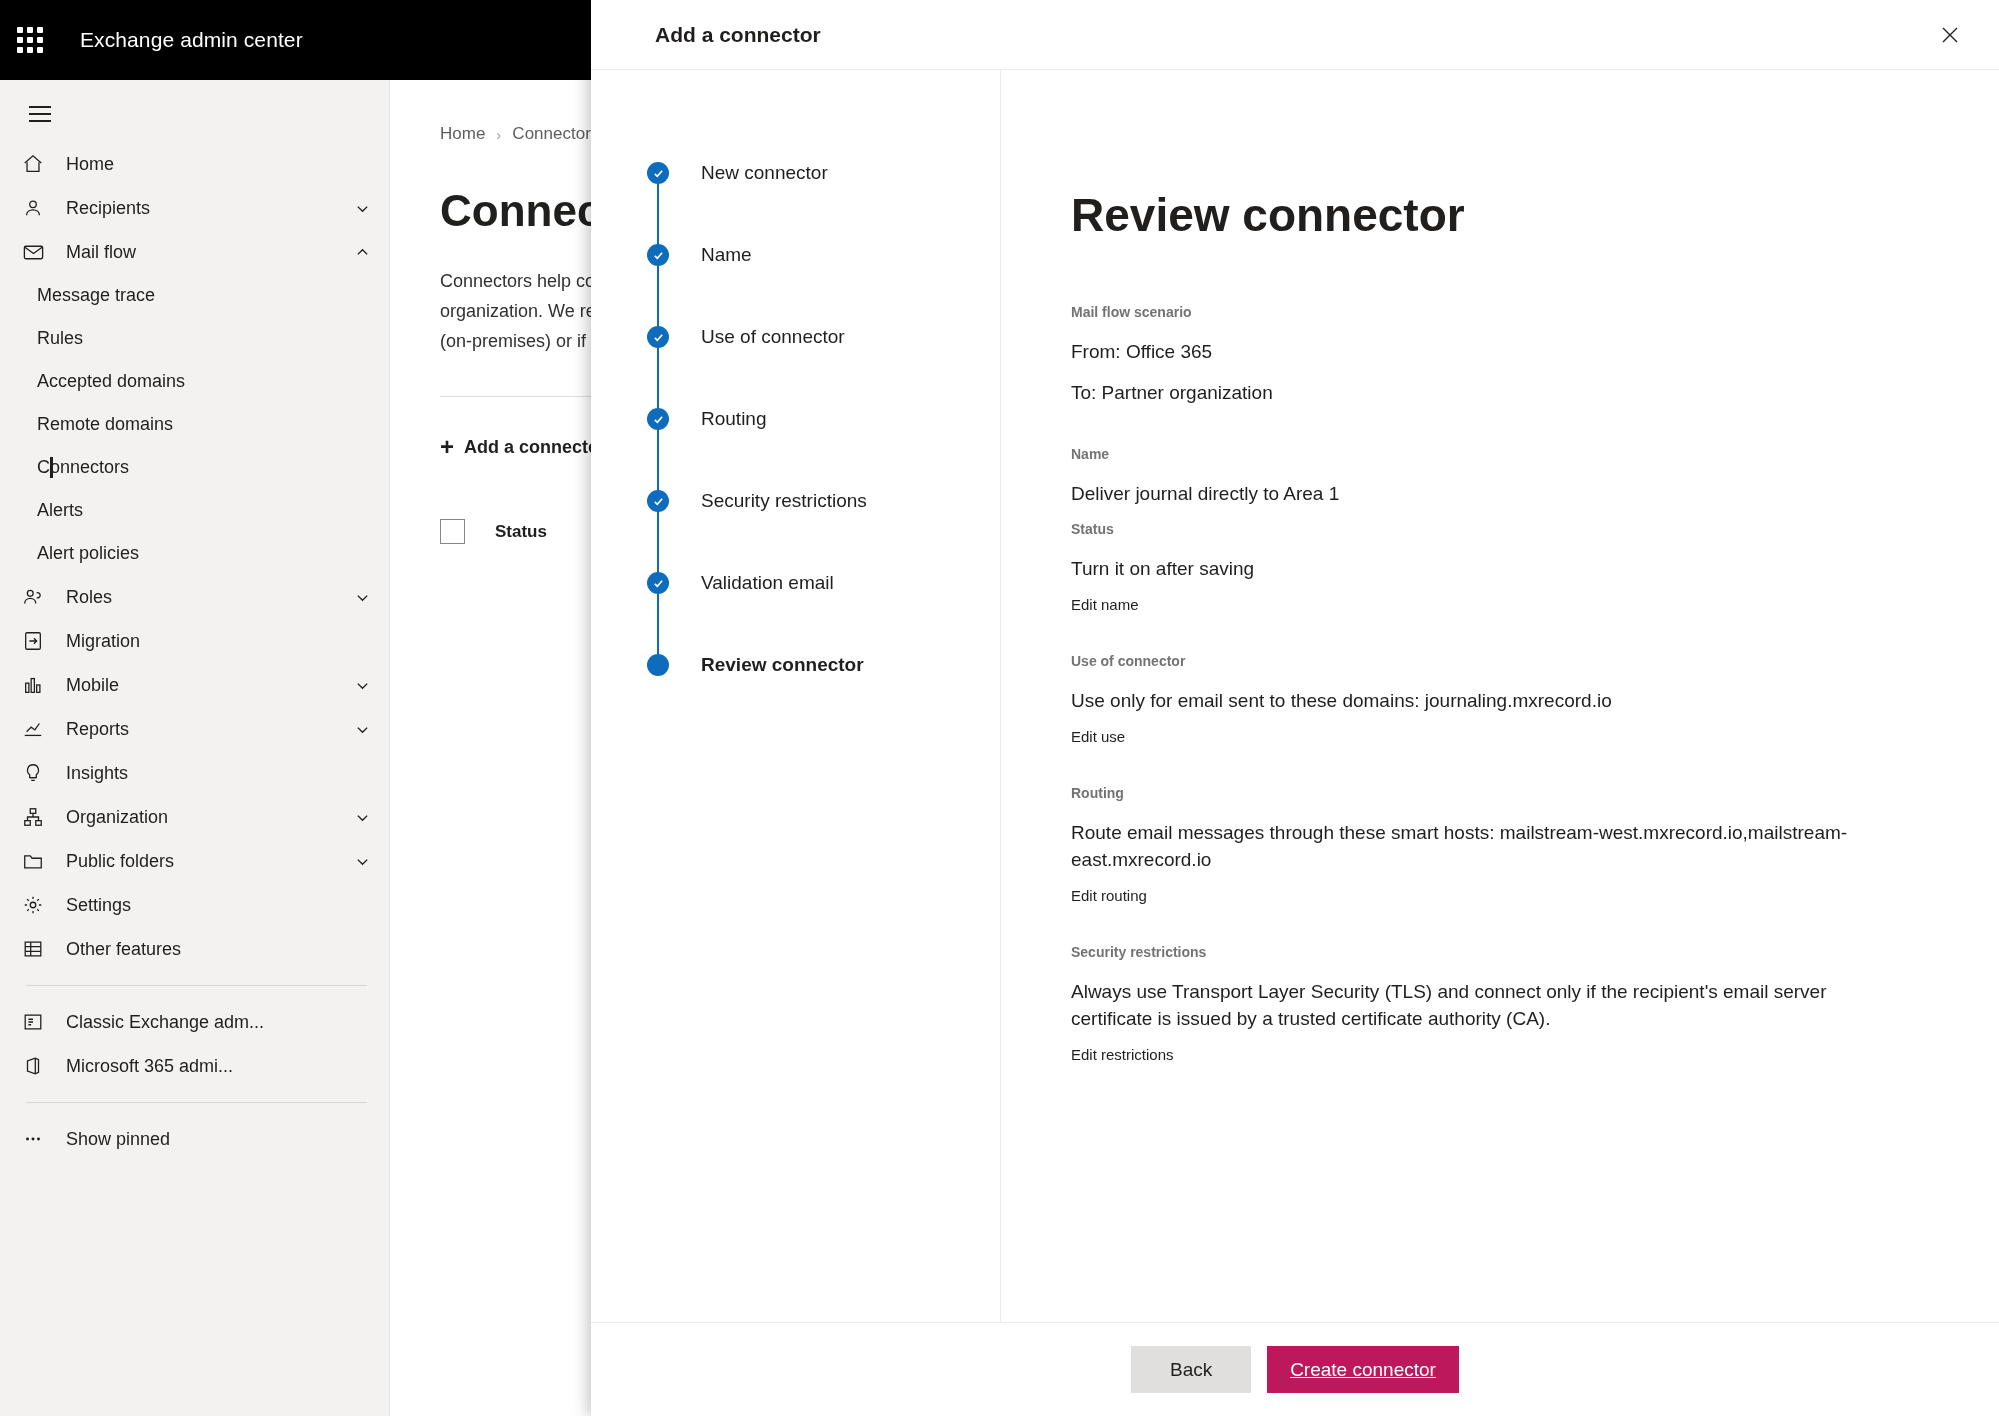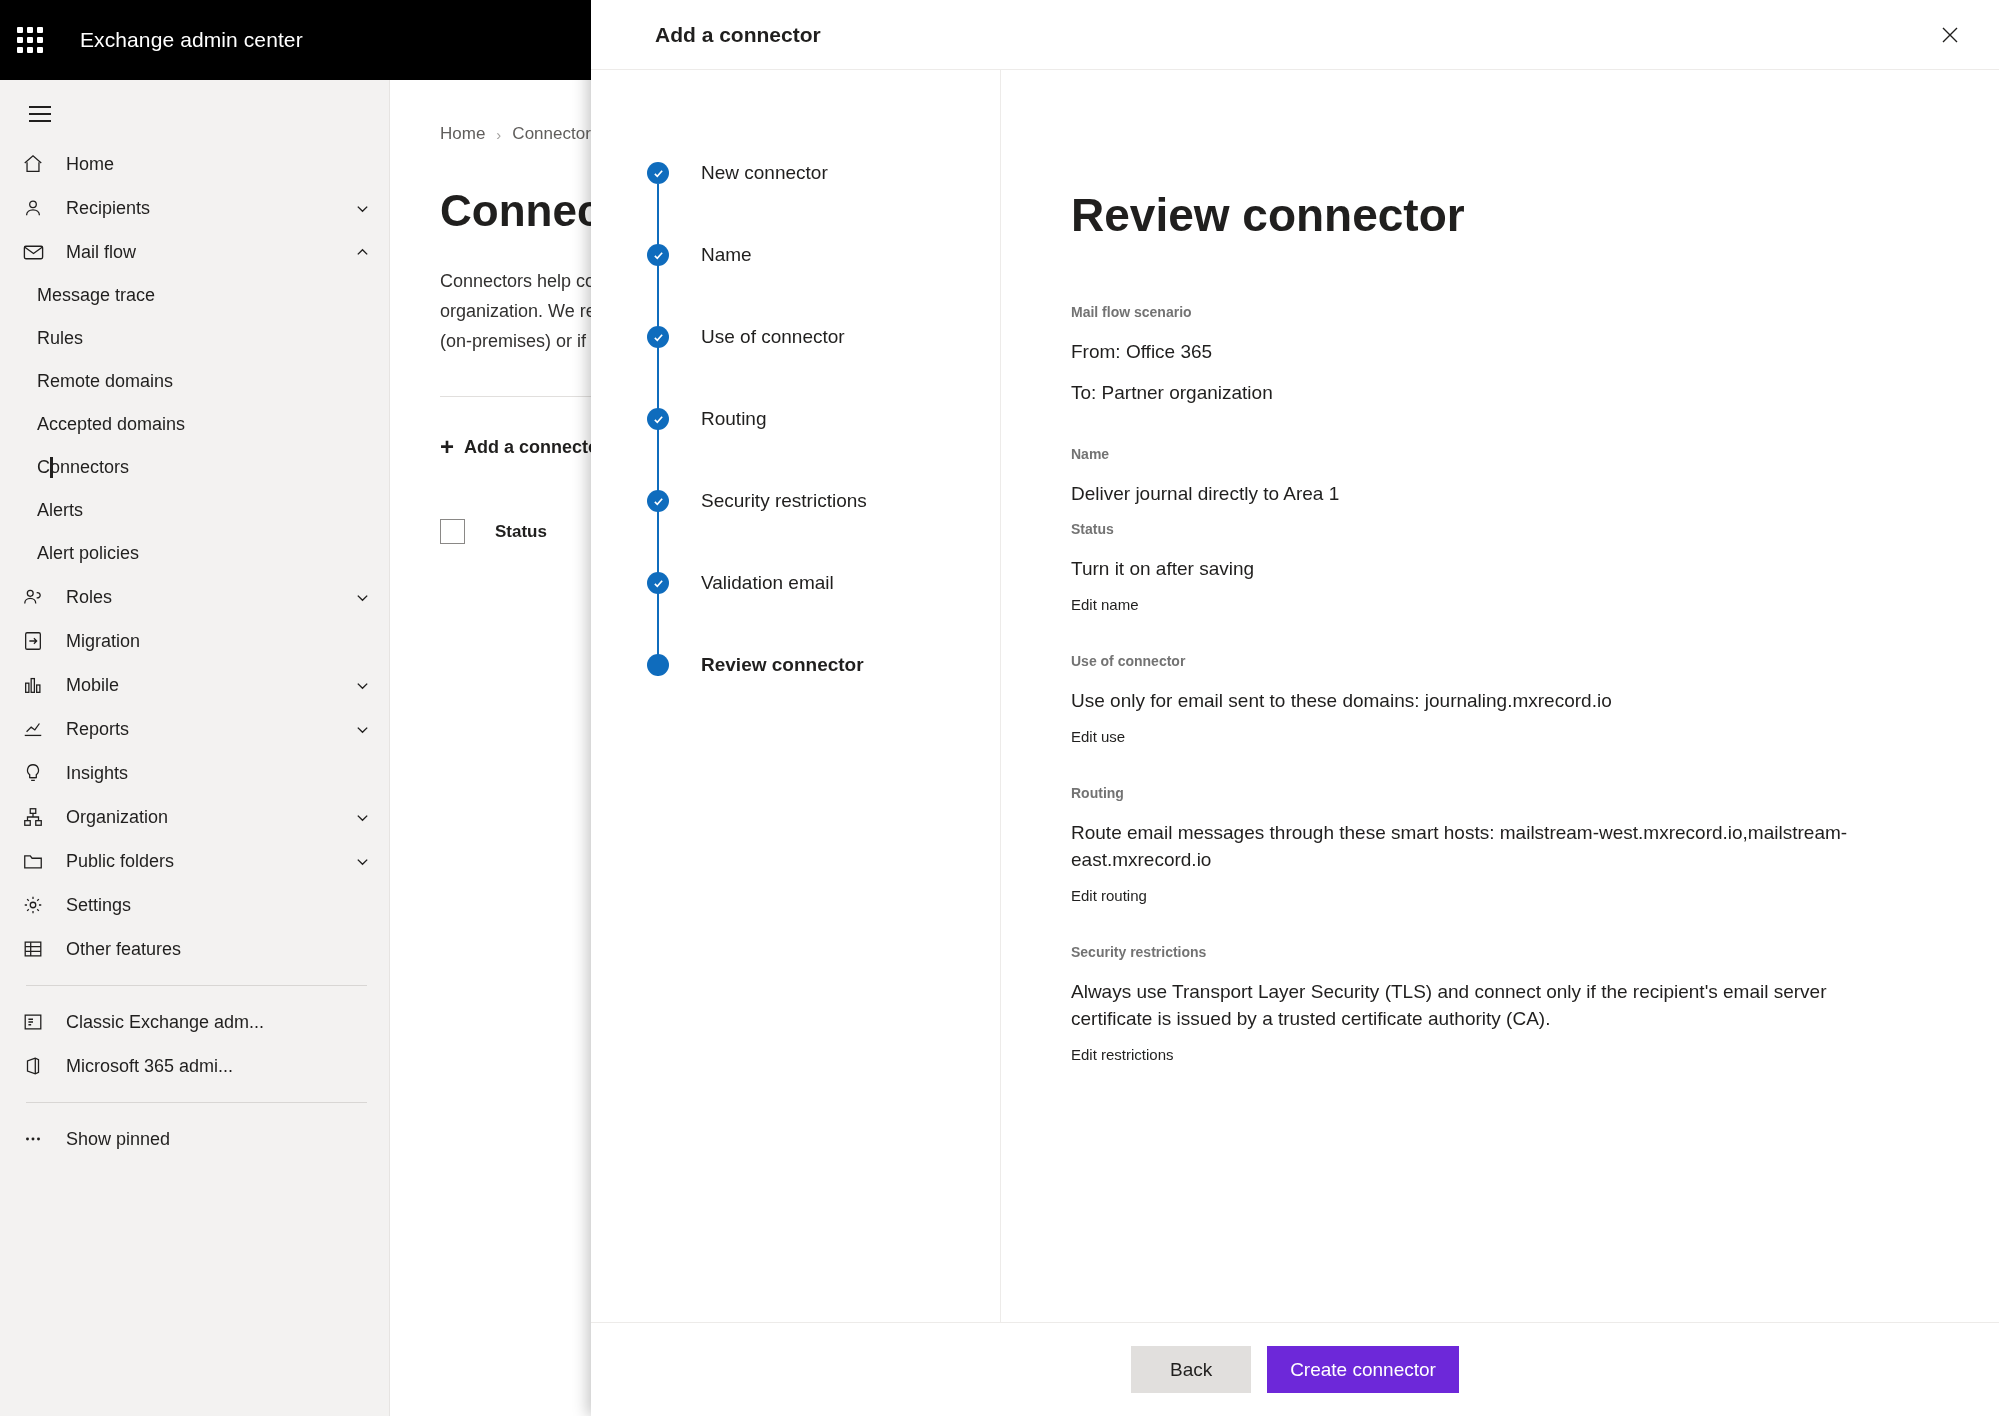--- a/index.html
+++ b/index.html
@@ -337,10 +337,10 @@
       <span>Rules</span>
     </div>
     <div class="nav-sub">
+      <span>Accepted domains</span>
+    </div>
+    <div class="nav-sub">
       <span>Remote domains</span>
-    </div>
-    <div class="nav-sub">
-      <span>Accepted domains</span>
     </div>
     <div class="nav-sub selected">
       <span>Connectors</span>

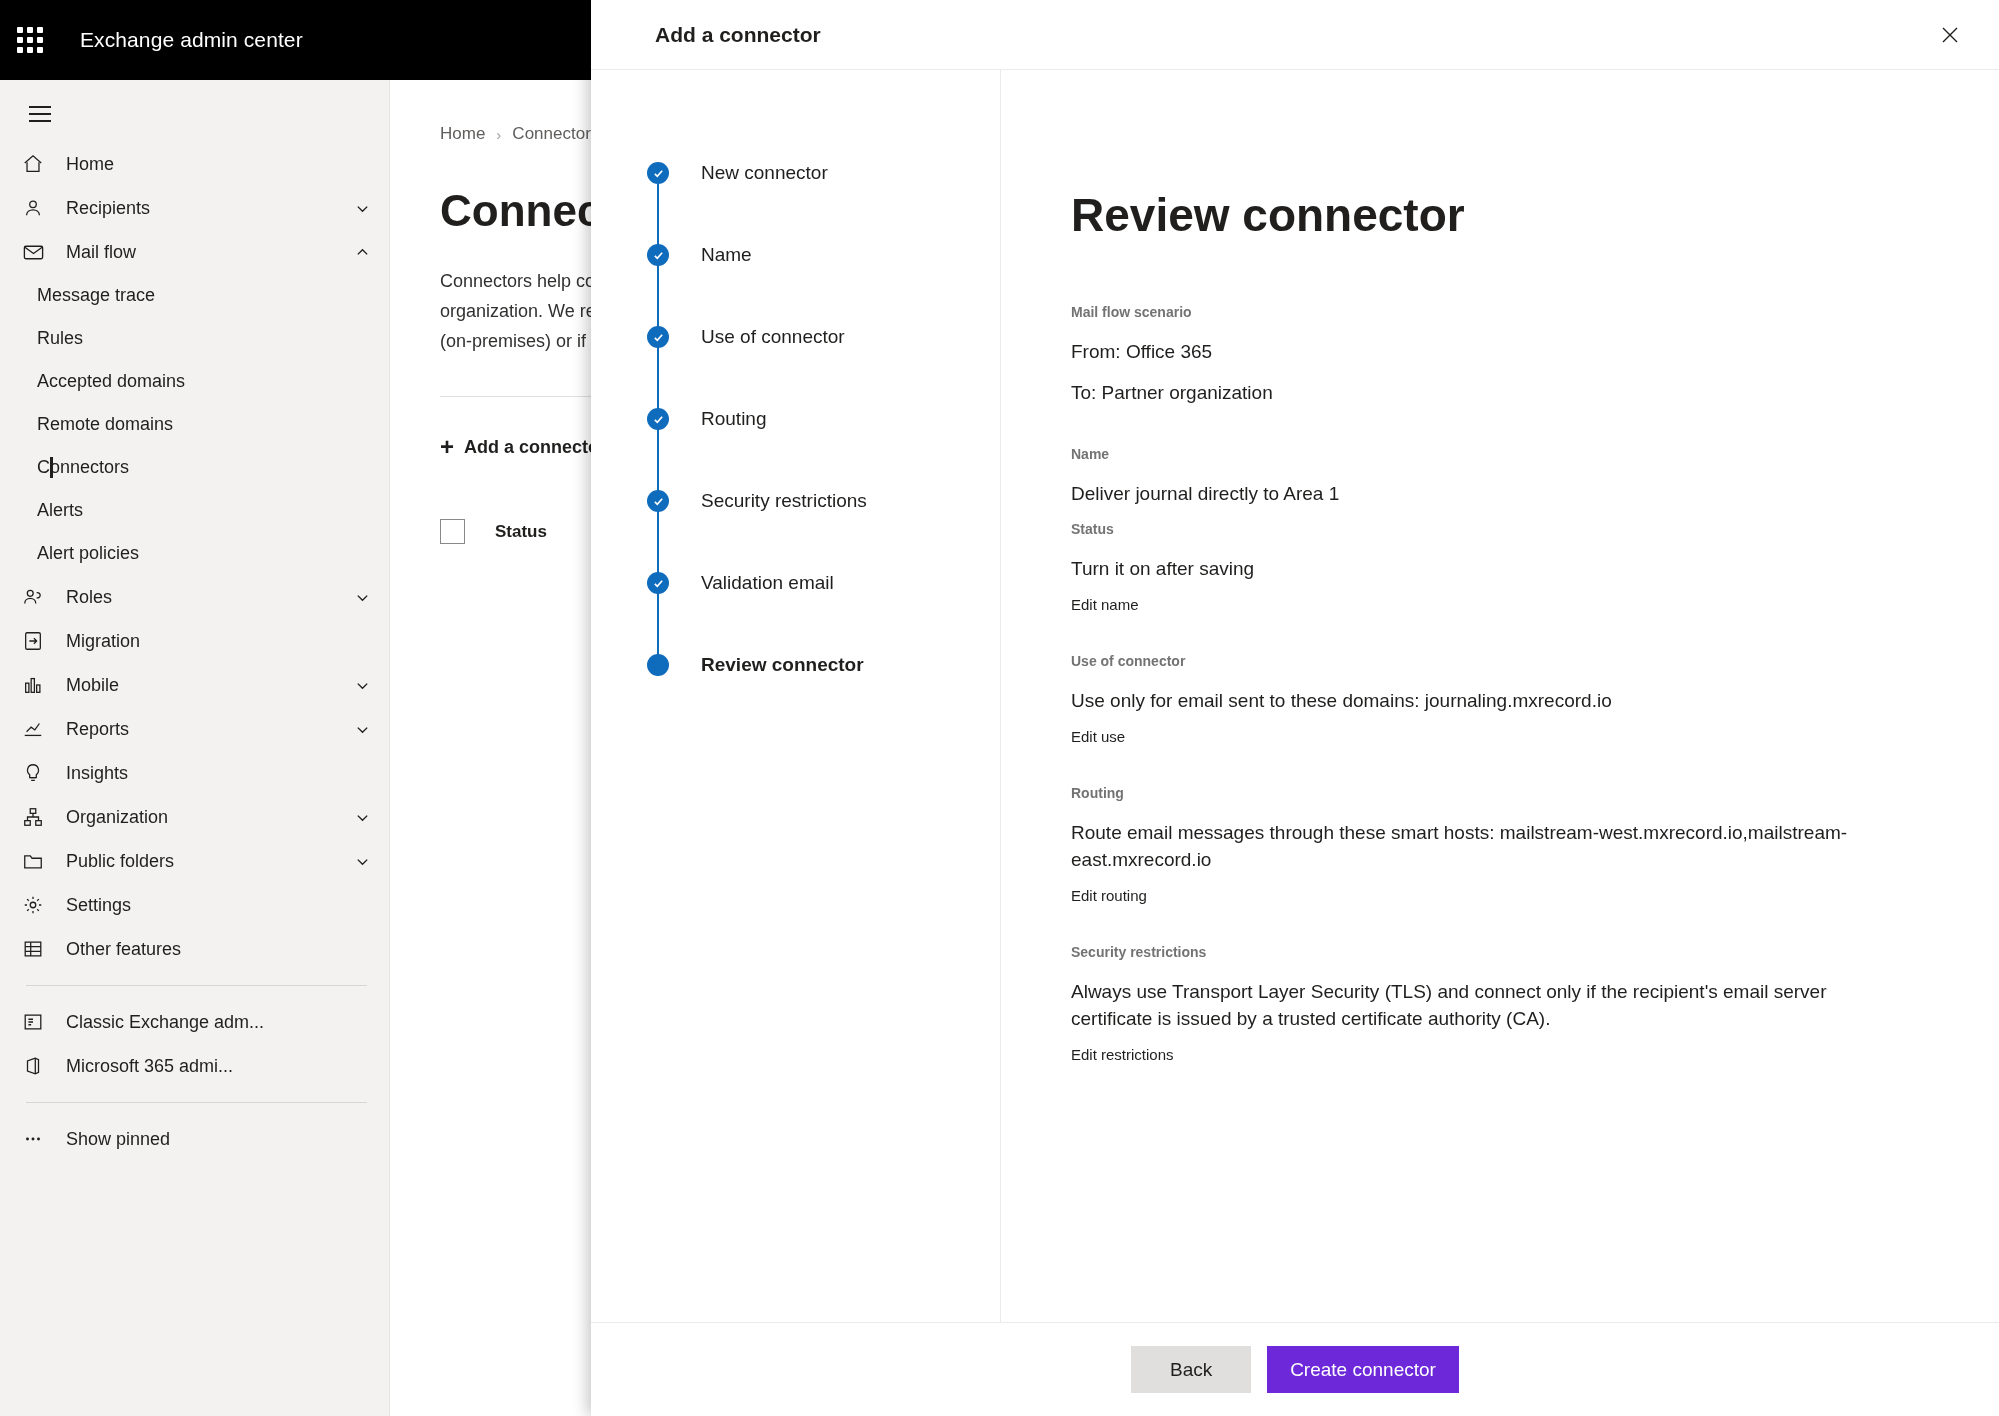--- a/index.html
+++ b/index.html
@@ -259,7 +259,7 @@
     font-family: "Liberation Sans", sans-serif;
   }
   .btn-secondary { background: #e1dfdd; color: #201f1e; }
-  .btn-primary { background: #6d28d9; color: #ffffff; }
+  .btn-primary { background: #be185d; color: #ffffff; text-decoration: underline; }
 </style>
 </head>
 <body>

